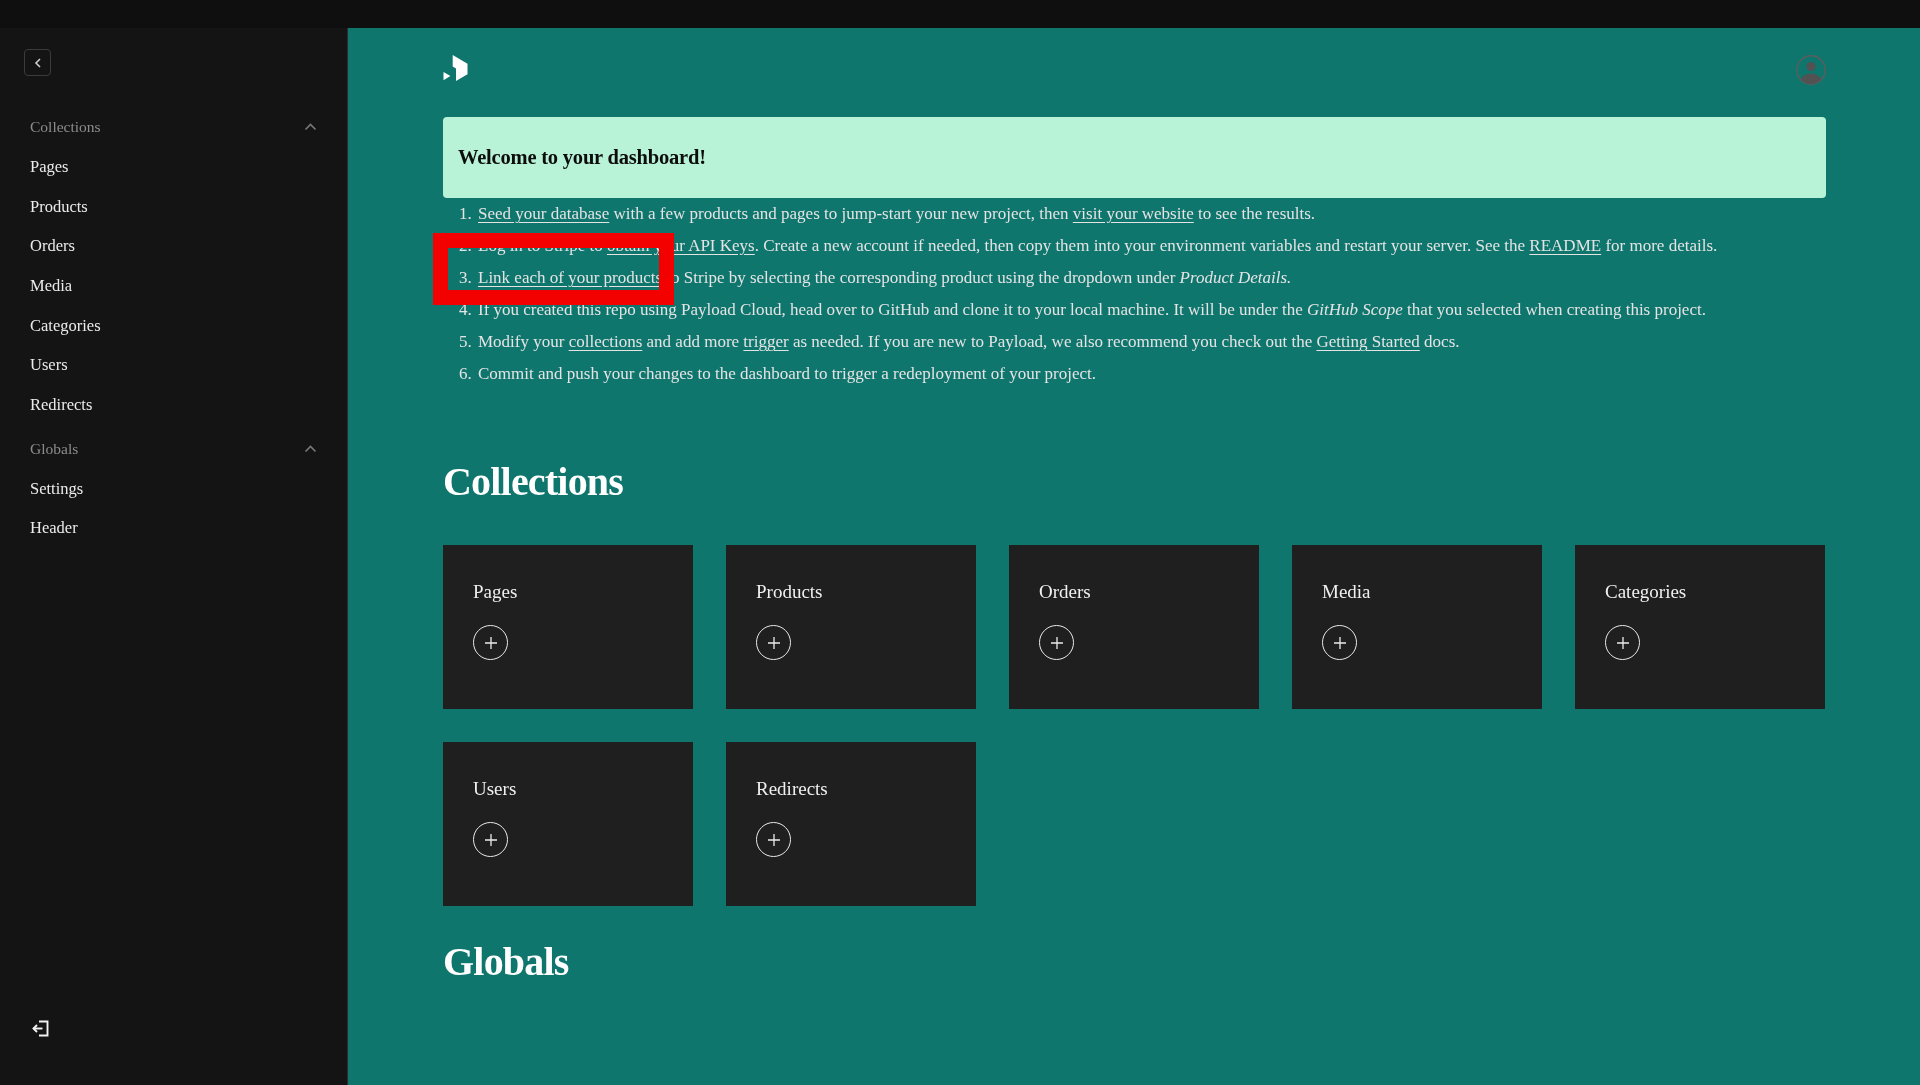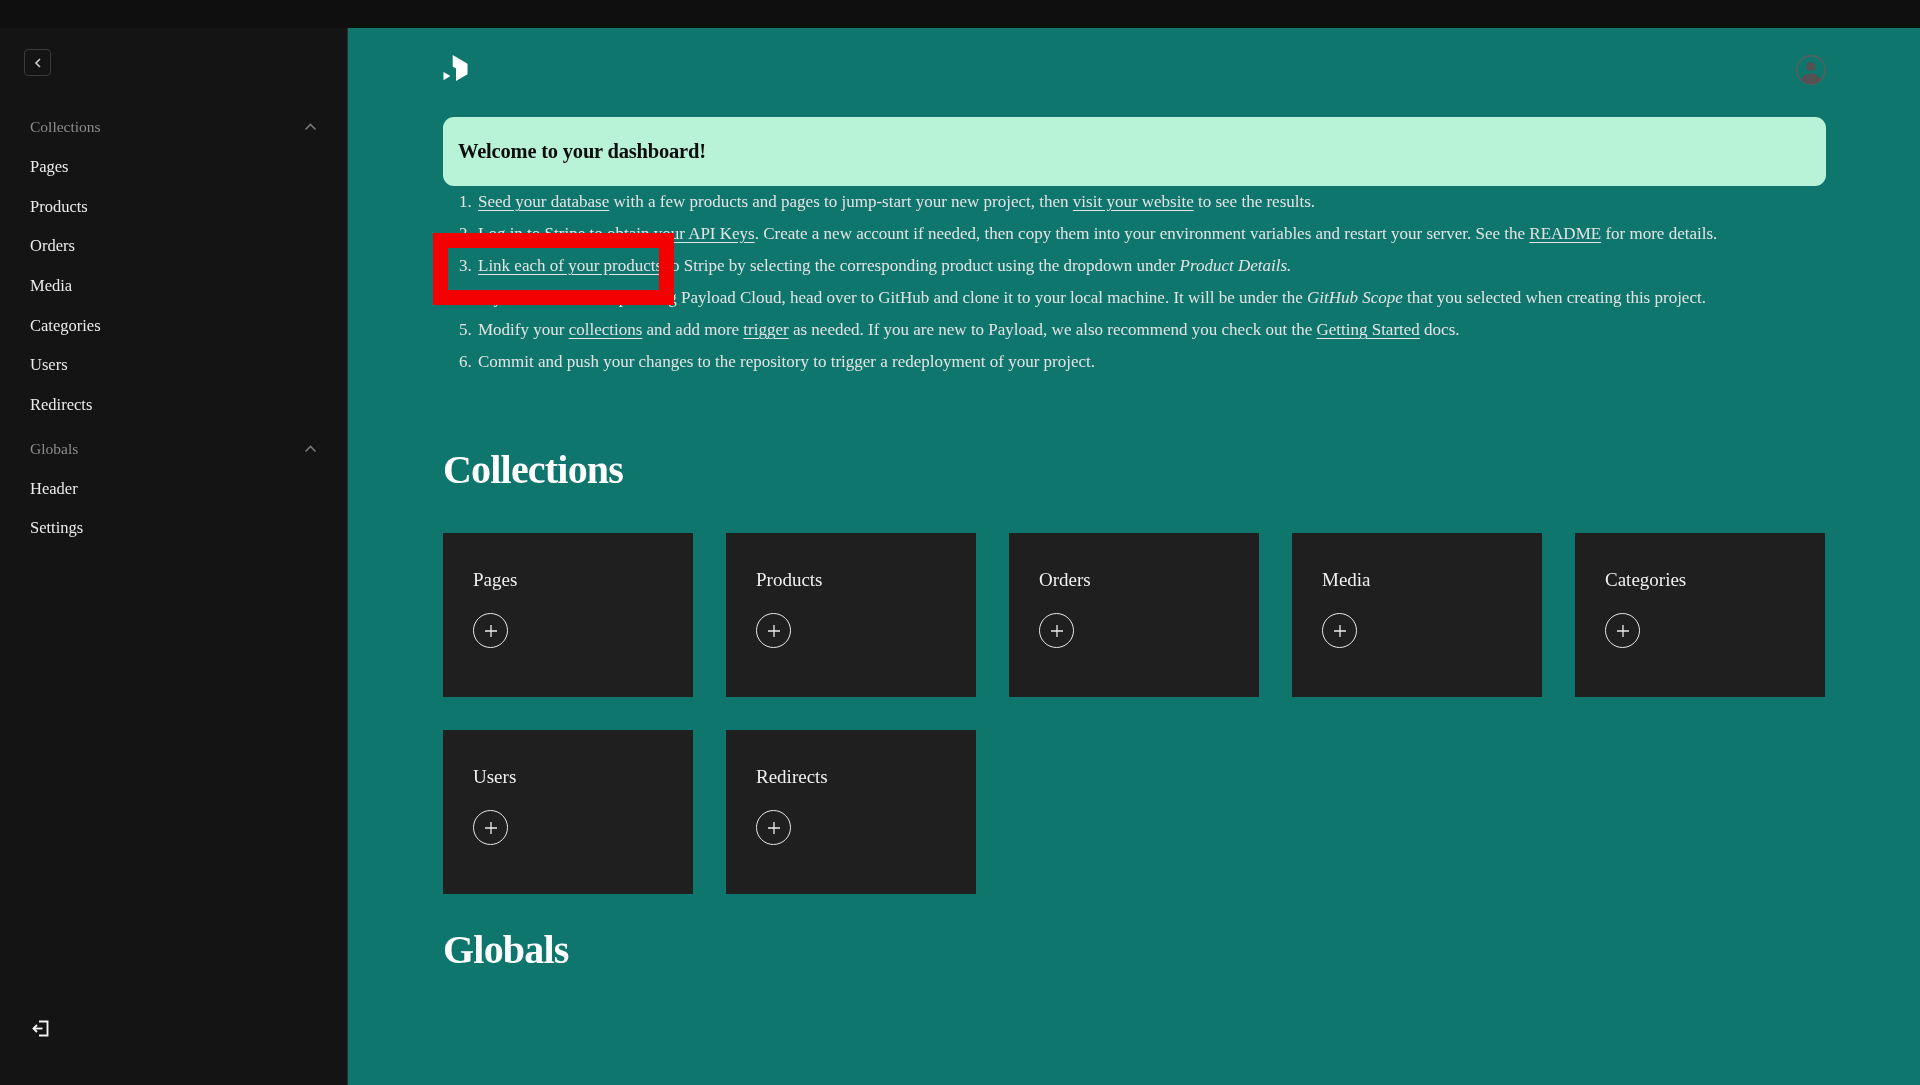--- a/index.html
+++ b/index.html
@@ -30,7 +30,7 @@
   .logo-link{display:block;height:29px;cursor:pointer;}
   .avatar-btn{background:none;border:none;padding:0;cursor:pointer;display:block;height:30px;}
 
-  .banner{margin-top:31px;height:69px;background:#b9f3d7;border-radius:11px;
+  .banner{margin-top:31px;height:81px;background:#b9f3d7;border-radius:4px;
           display:flex;align-items:center;box-sizing:border-box;padding:0 15px;}
   .banner-title{font-size:20.5px;font-weight:bold;color:#0d0d0d;letter-spacing:-0.2px;}
 

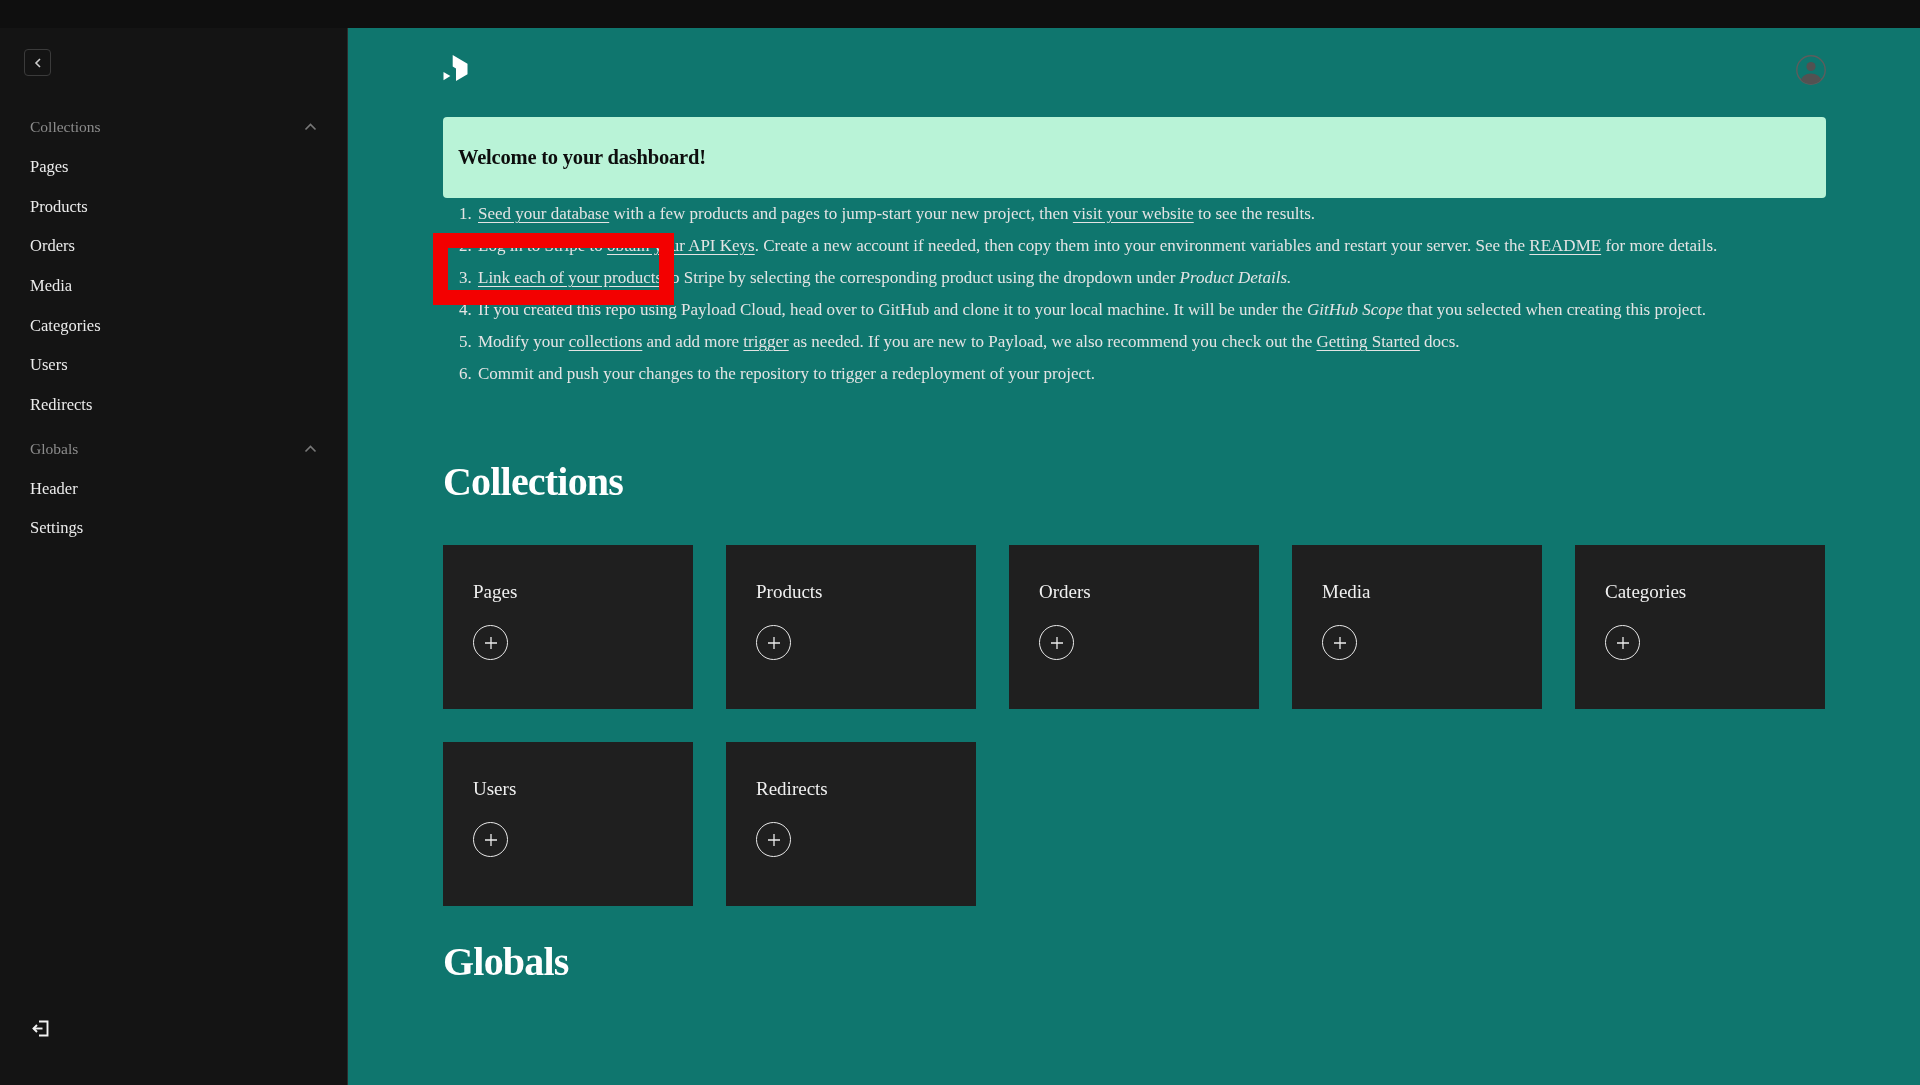--- a/index.html
+++ b/index.html
@@ -150,7 +150,7 @@
         <li><a class="ilink">Link each of your products</a> to Stripe by selecting the corresponding product using the dropdown under <i>Product Details.</i></li>
         <li>If you created this repo using Payload Cloud, head over to GitHub and clone it to your local machine. It will be under the <i>GitHub Scope</i> that you selected when creating this project.</li>
         <li>Modify your <a class="ilink">collections</a> and add more <a class="ilink">trigger</a> as needed. If you are new to Payload, we also recommend you check out the <a class="ilink">Getting Started</a> docs.</li>
-        <li>Commit and push your changes to the repository to trigger a redeployment of your project.</li>
+        <li>Commit and push your changes to the dashboard to trigger a redeployment of your project.</li>
       </ol>
 
 

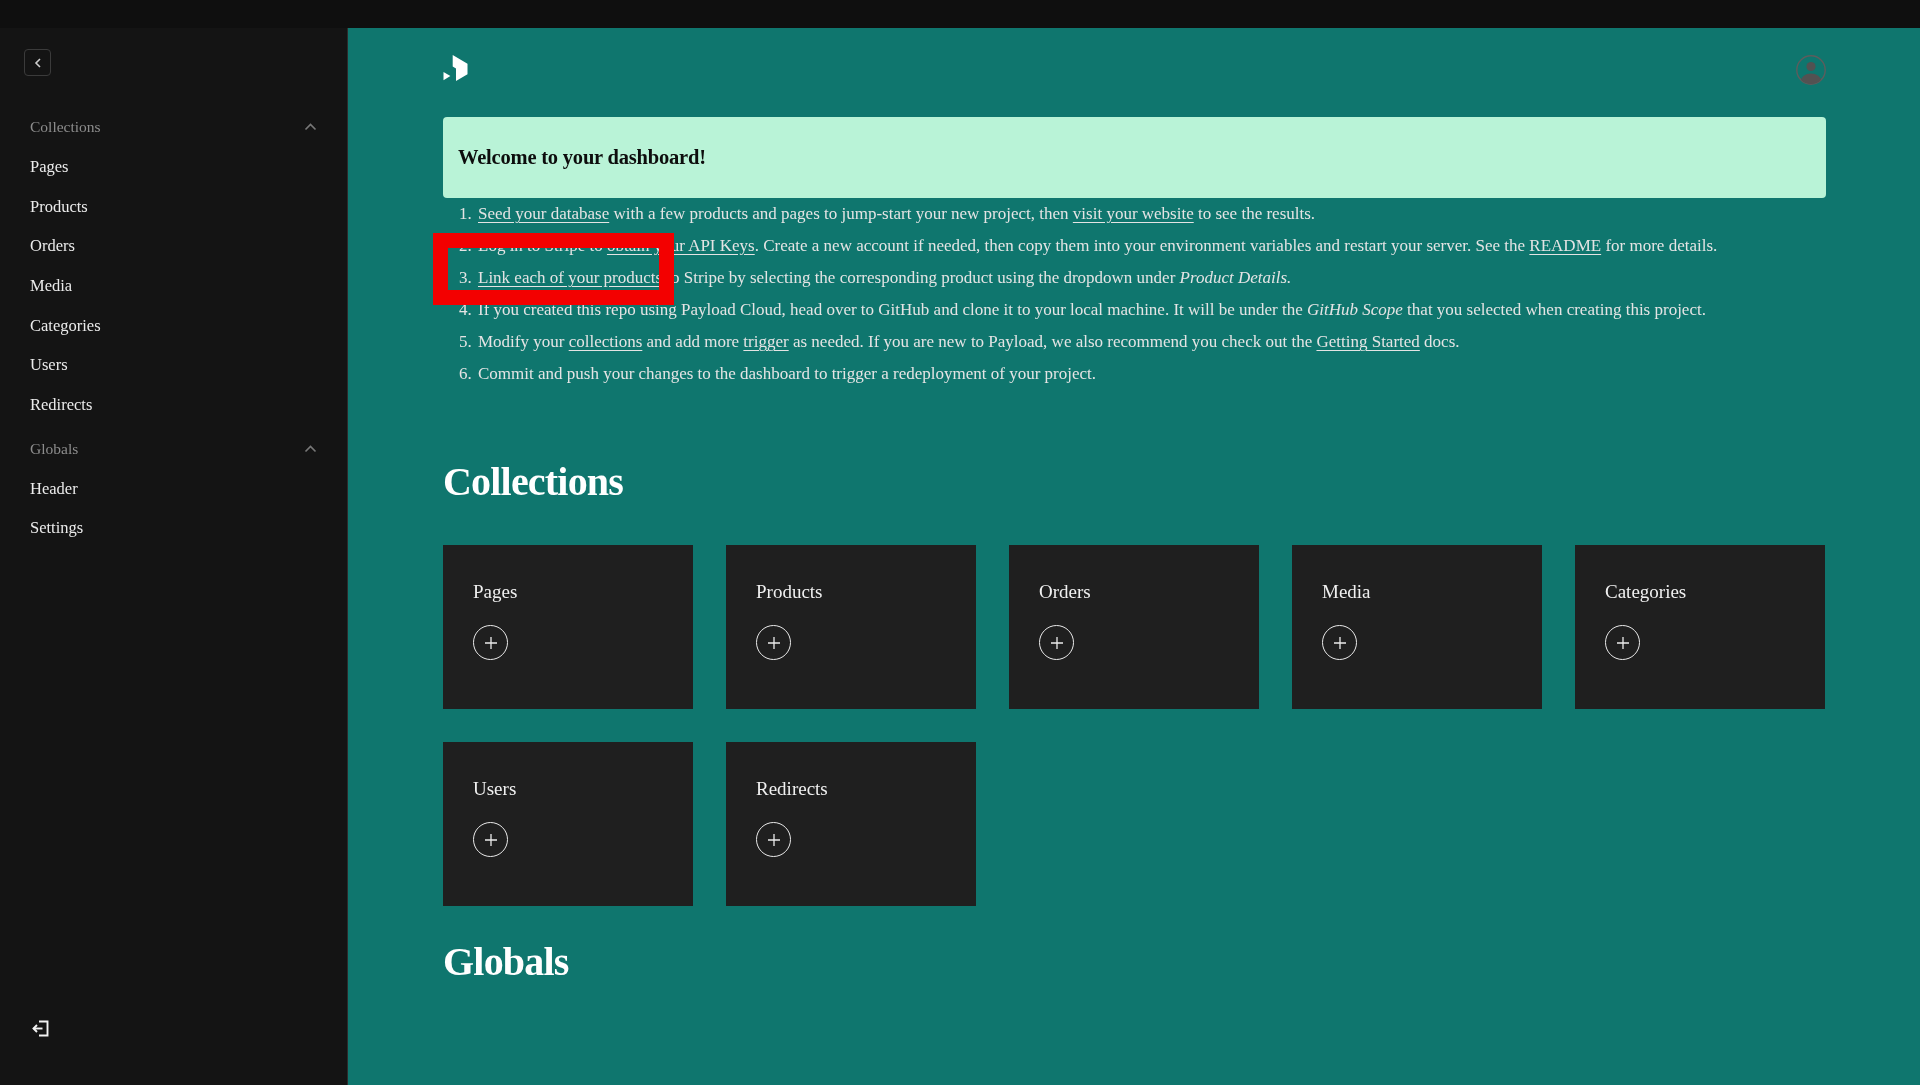--- a/index.html
+++ b/index.html
@@ -100,8 +100,8 @@
           </button>
         </div>
         <div class="nav-items">
+            <a class="nav-item">Settings</a>
             <a class="nav-item">Header</a>
-            <a class="nav-item">Settings</a>
           </div>
       </div>
     </nav>

